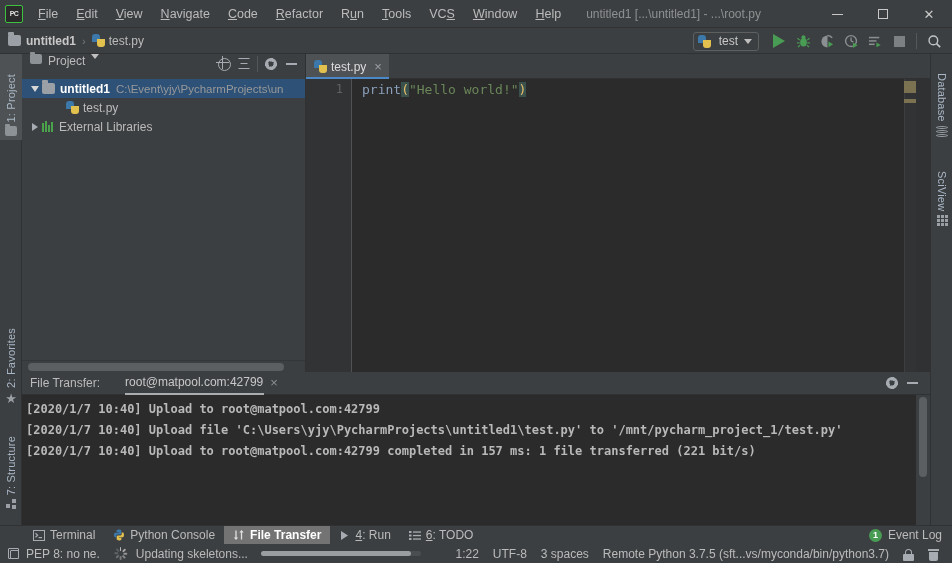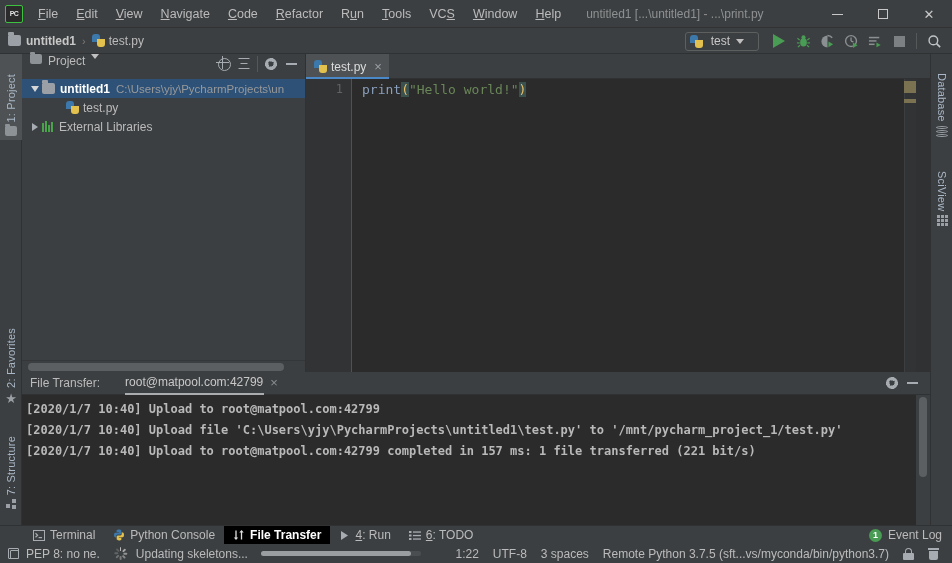--- a/index.html
+++ b/index.html
@@ -360,7 +360,7 @@
       <div class="menu-item"><u>W</u>indow</div>
       <div class="menu-item"><u>H</u>elp</div>
     </div>
-    <div class="win-title">untitled1 [...\untitled1] - ...\print.py</div>
+    <div class="win-title">untitled1 [...\untitled1] - ...\root.py</div>
     <div class="win-ctrls">
       <div class="win-btn">
           <span class="glyph-min"></span>

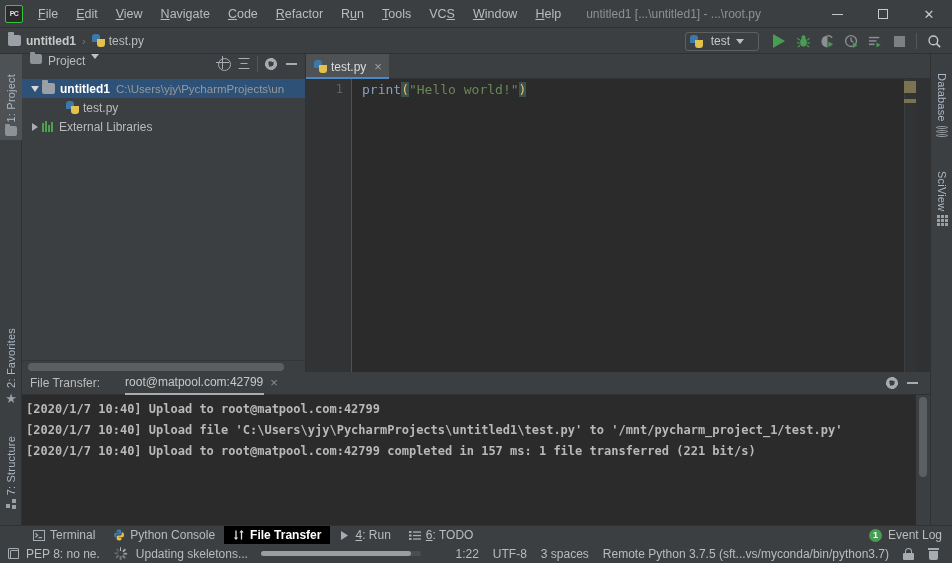--- a/index.html
+++ b/index.html
@@ -90,7 +90,7 @@
   .runcfg {
     display: flex; align-items: center; height: 19px;
     border: 1px solid #5e6060; border-radius: 3px;
-    padding: 0 14px 0 4px; margin-right: 8px; background: #3c3f41;
+    padding: 0 6px 0 4px; margin-right: 8px; background: #3c3f41;
   }
   .runcfg .lbl { font-size: 12px; color: #c8c8c8; margin: 0 6px 0 4px; }
   .caret-d {

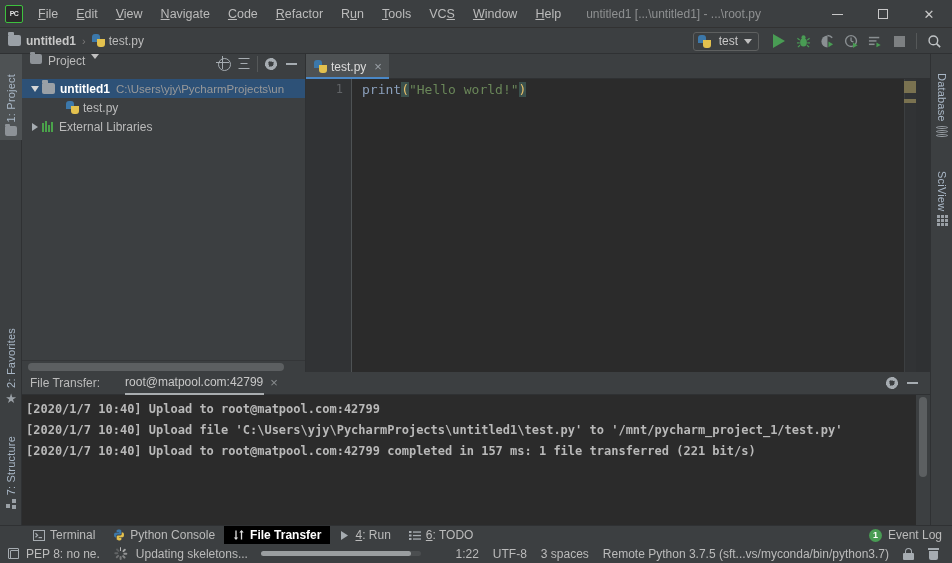--- a/index.html
+++ b/index.html
@@ -525,7 +525,7 @@
           </span>
         <span class="ico-folder"></span>
         <span class="tname">untitled1</span>
-        <span class="tpath">C:\Users\yjy\PycharmProjects\un</span>
+        <span class="tpath">C:\Event\yjy\PycharmProjects\un</span>
       </div>
       <div class="trow" style="padding-left:44px;">
         <span class="ico-py"></span>

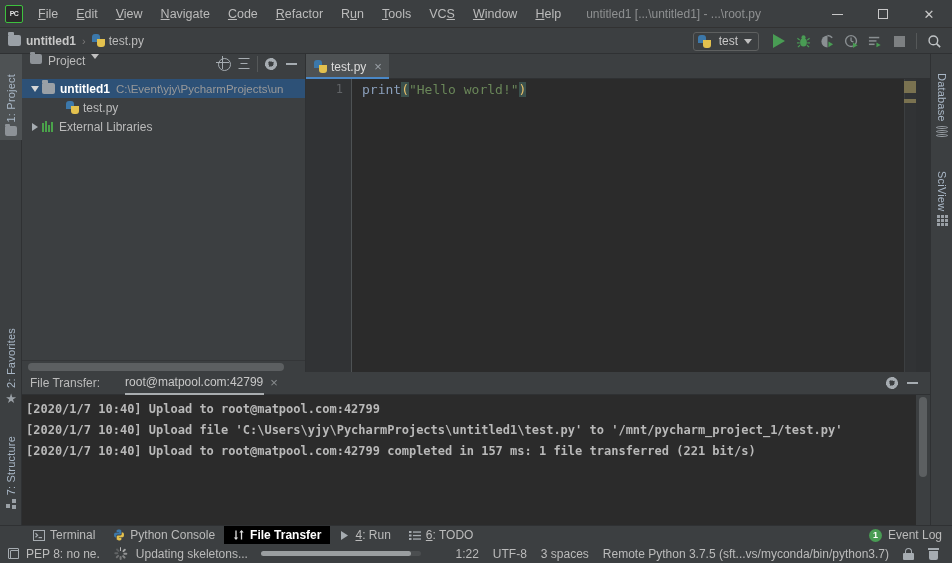--- a/index.html
+++ b/index.html
@@ -303,7 +303,7 @@
     display: flex; align-items: center; height: 19px; padding: 0 9px;
     font-size: 12px; color: #bbbbbb; white-space: nowrap;
   }
-  .bbtn.active { background: #000000; color: #ffffff; font-weight: bold; }
+  .bbtn.active { background: #737373; color: #ffffff; font-weight: bold; }
   .bbtn .bic { margin-right: 5px; display: flex; align-items: center; }
   .bbtn u { text-decoration: underline; }
   .evlog { margin-left: auto; display: flex; align-items: center; padding-right: 10px; }

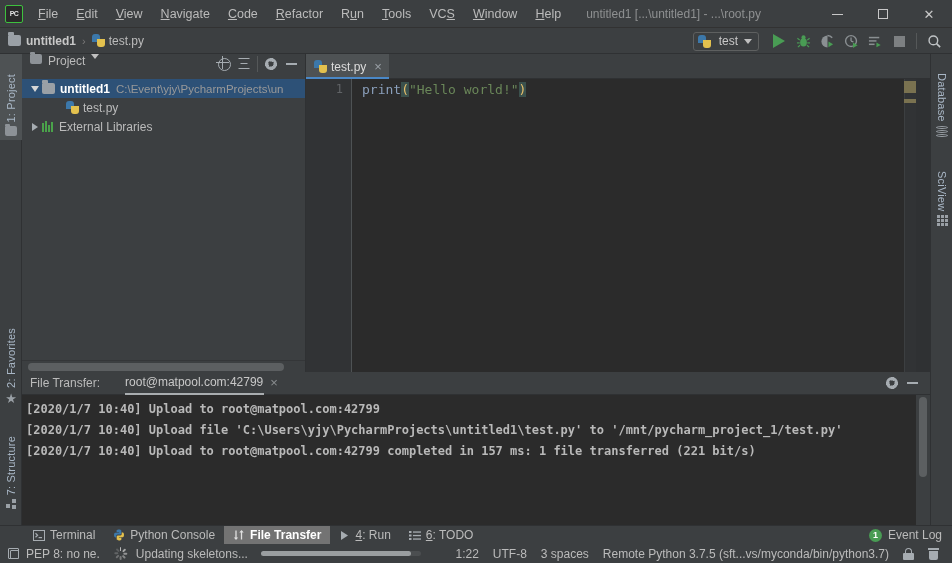--- a/index.html
+++ b/index.html
@@ -332,7 +332,7 @@
     margin: 0 6px;
   }
   .prog-fill { position:absolute; left:0; top:0; height:5px; width:150px; background:#9a9ea0; border-radius:3px; }
-  .sb-right { margin-left: auto; display: flex; align-items: center; padding-right: 6px; }
+  .sb-right { margin-left: auto; display: flex; align-items: flex-end; padding-right: 6px; }
   .ic-lock { width: 11px; height: 12px; position: relative; }
   .ic-lock .bd { position:absolute; bottom:0; left:0; width:11px; height:7px; background:#a6acb1; border-radius:1px; }
   .ic-lock .sh { position:absolute; top:0; left:2px; width:7px; height:6px; border:1.6px solid #a6acb1; border-bottom:none; border-radius:4px 4px 0 0; }

